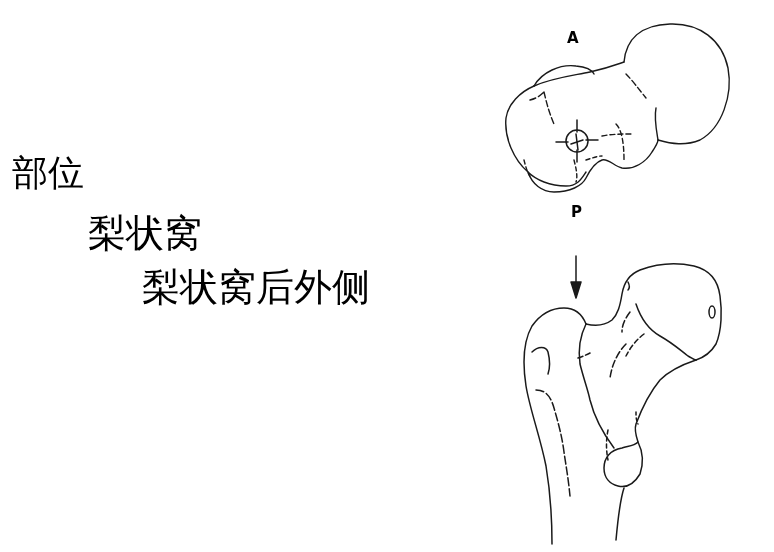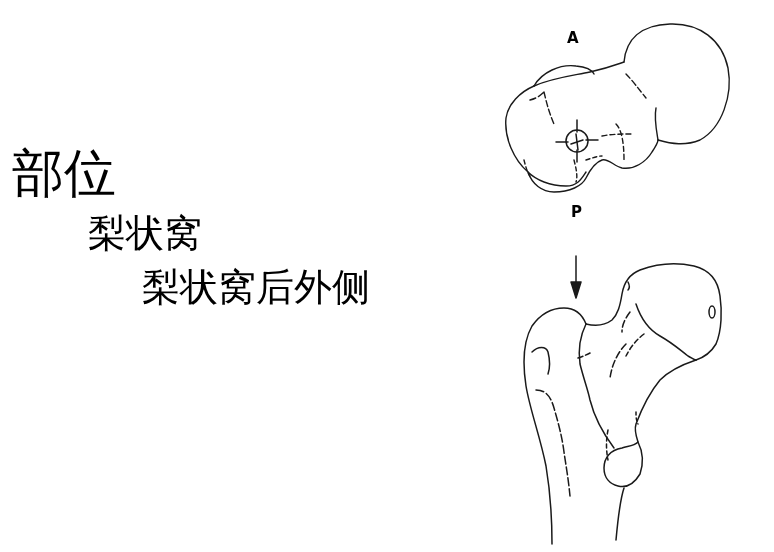--- a/index.html
+++ b/index.html
@@ -26,7 +26,7 @@
       left: 12px;
       top: 148px;
       font-family: "DejaVu Serif", "Liberation Serif", serif;
-      font-size: 52px;
+      font-size: 36px;
       line-height: 50px;
       letter-spacing: 0px;
       white-space: nowrap;

